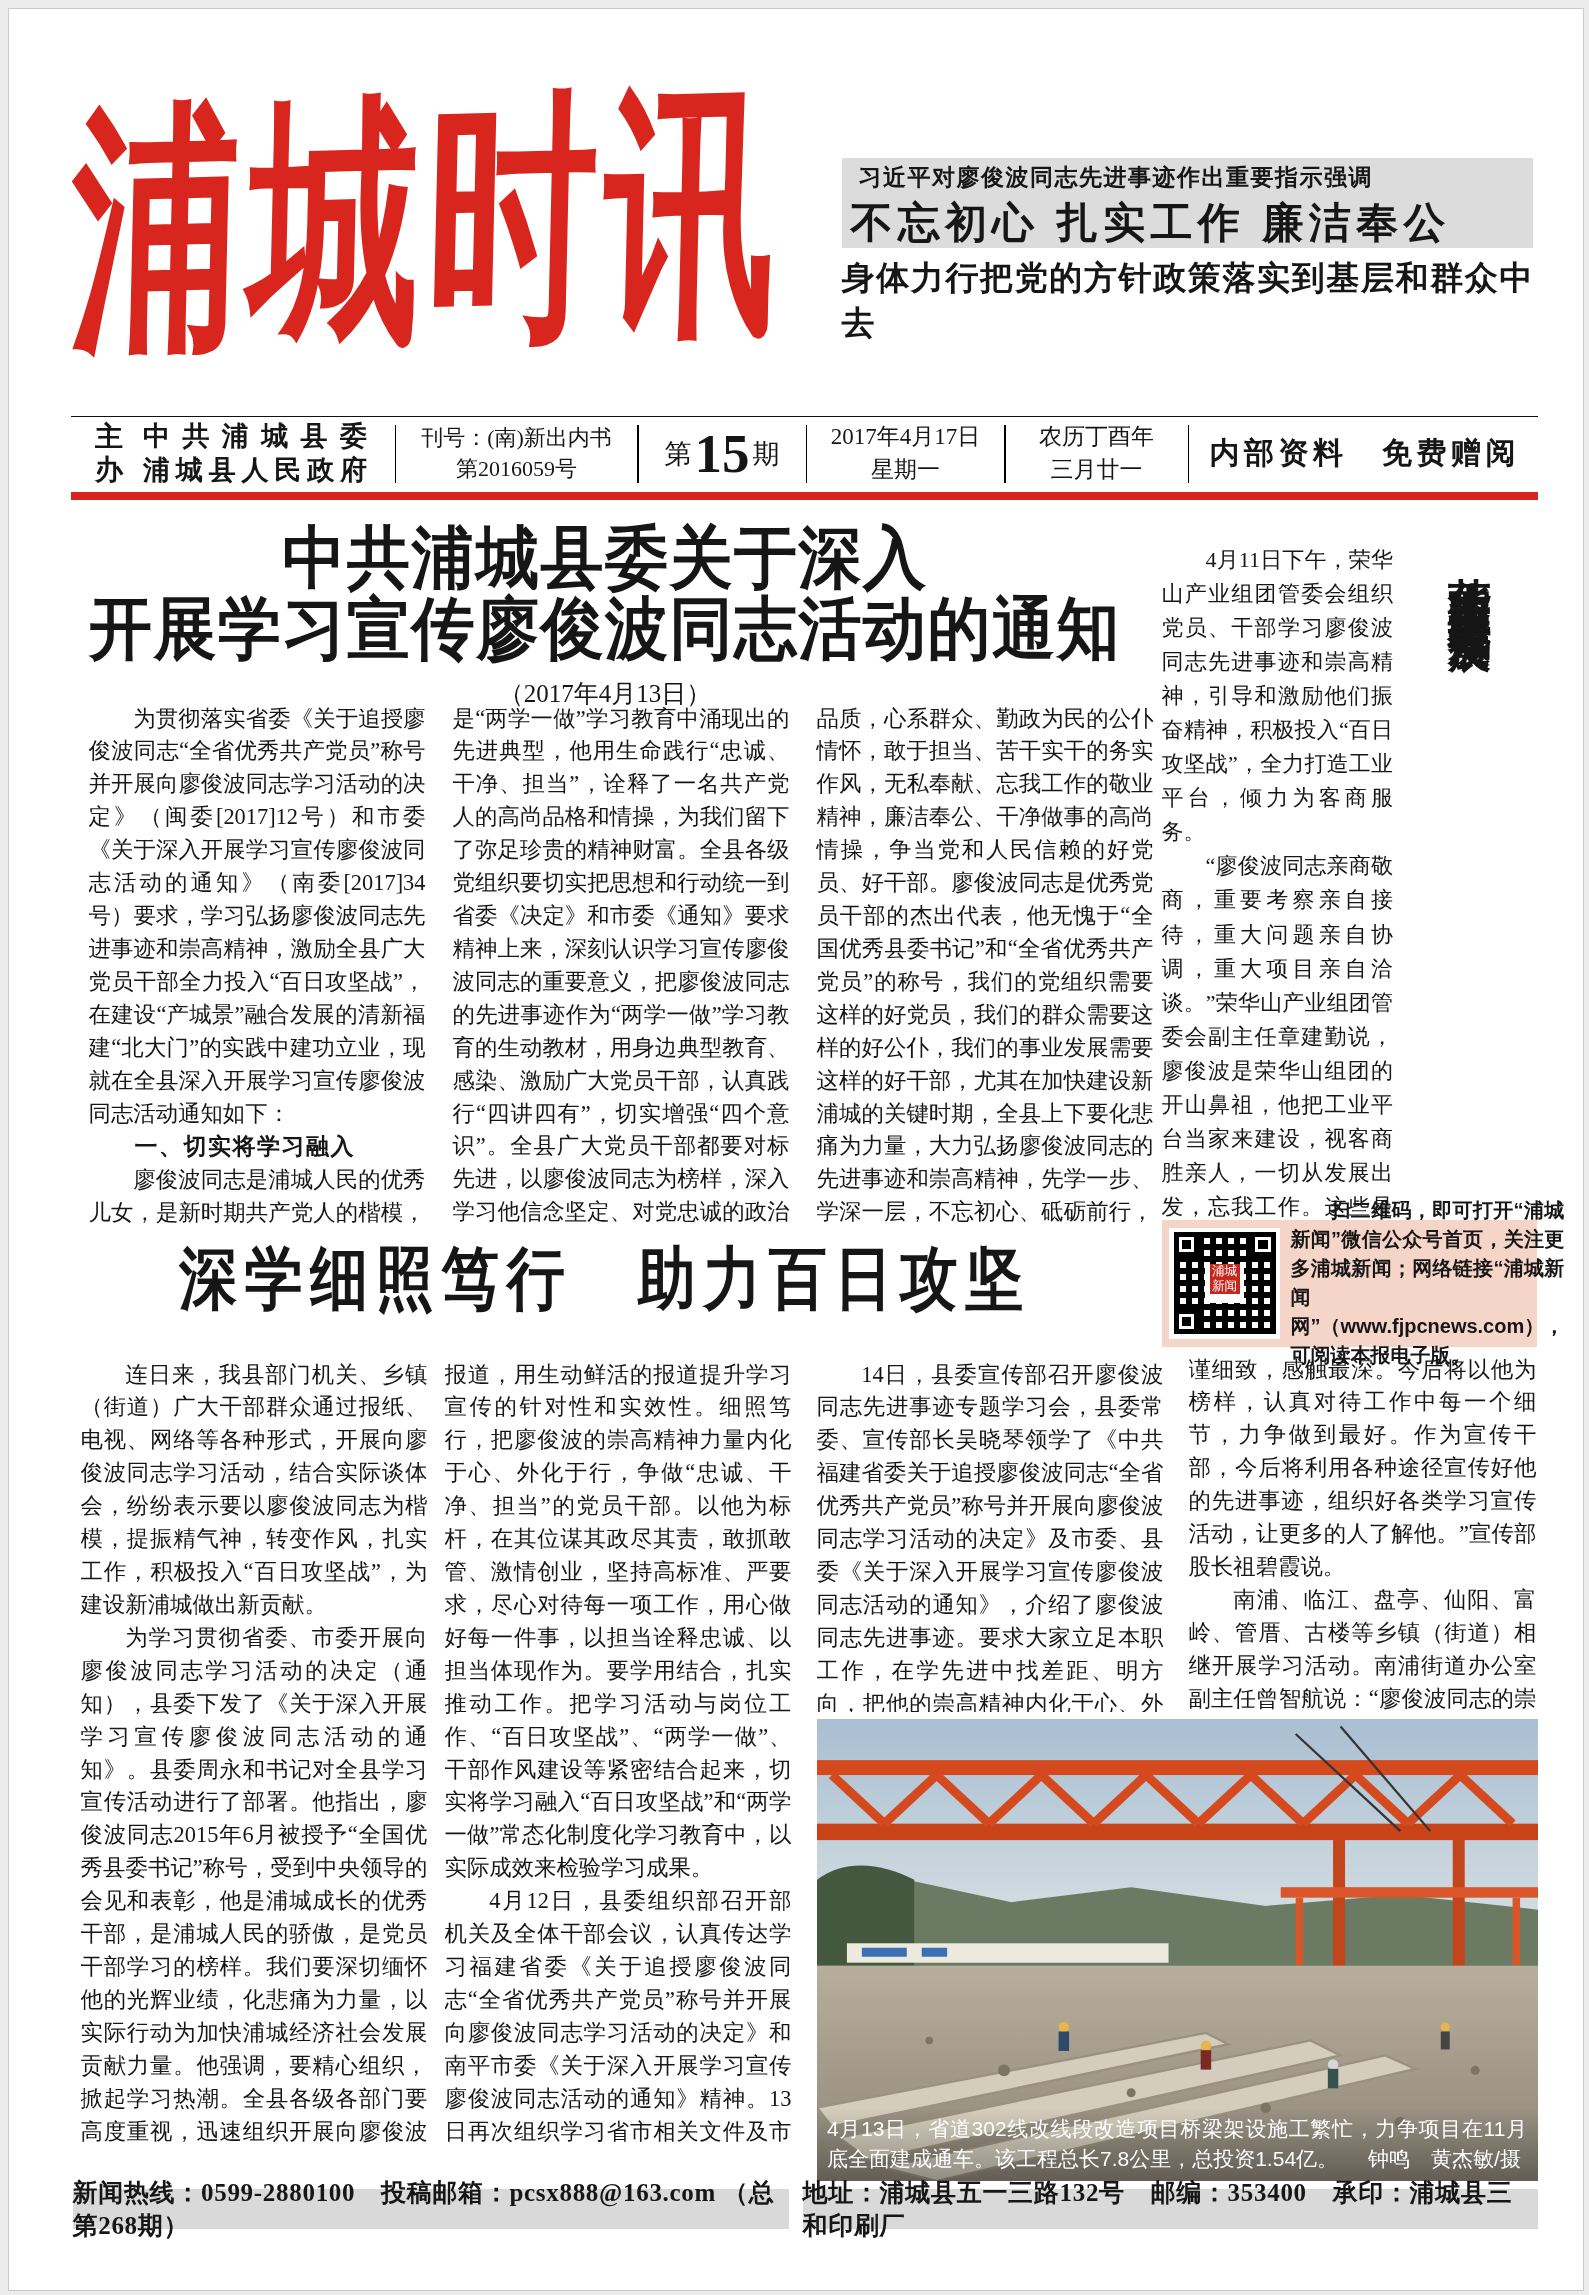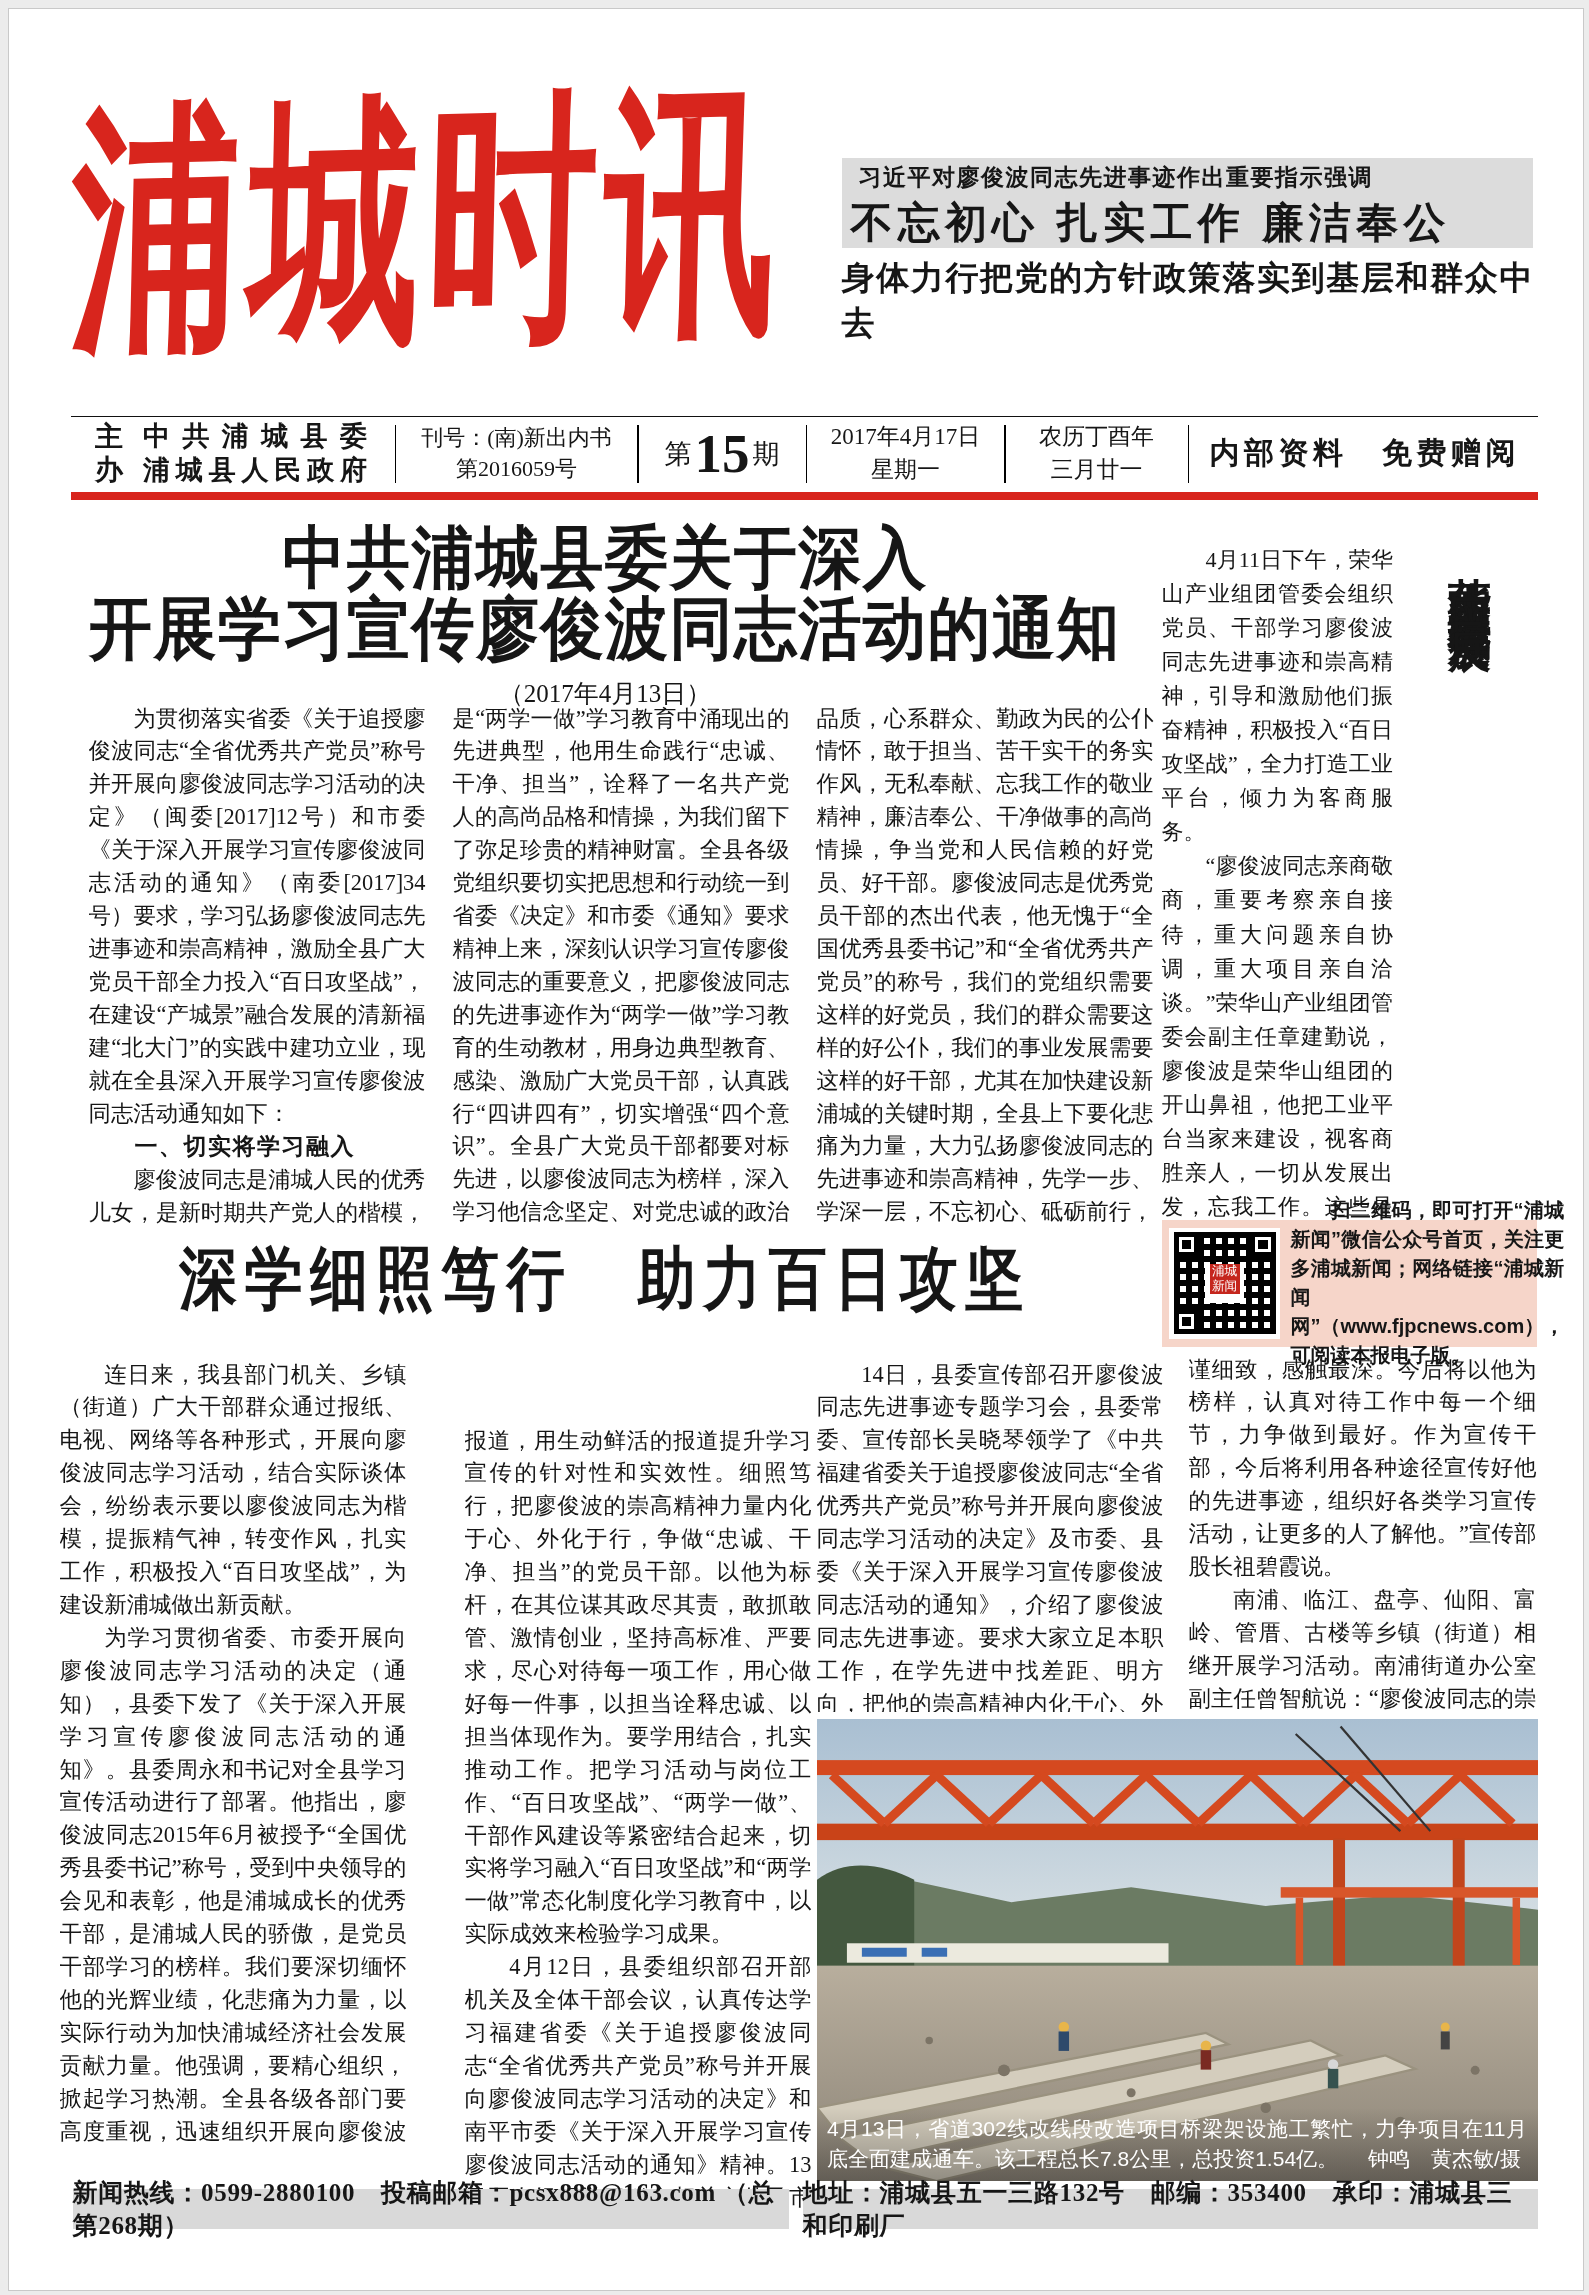--- a/index.html
+++ b/index.html
@@ -87,7 +87,7 @@
   .a2col{font-size:22.4px;line-height:1.47;text-align:justify;overflow:hidden;}
   .a2col p{margin:0;text-indent:2em;}
   .a2col p.cont{text-indent:0;}
-  .c1{left:51px;top:1350px;width:347px;height:792px;}
+  .c1{left:72px;top:1350px;width:347px;height:792px;}
   .c2{left:436px;top:1416px;width:347px;height:792px;margin-left:20px;}
   .c3{left:808px;top:1350px;width:347px;height:353px;}
   .c4{left:1180px;top:1345px;width:348px;height:357px;}

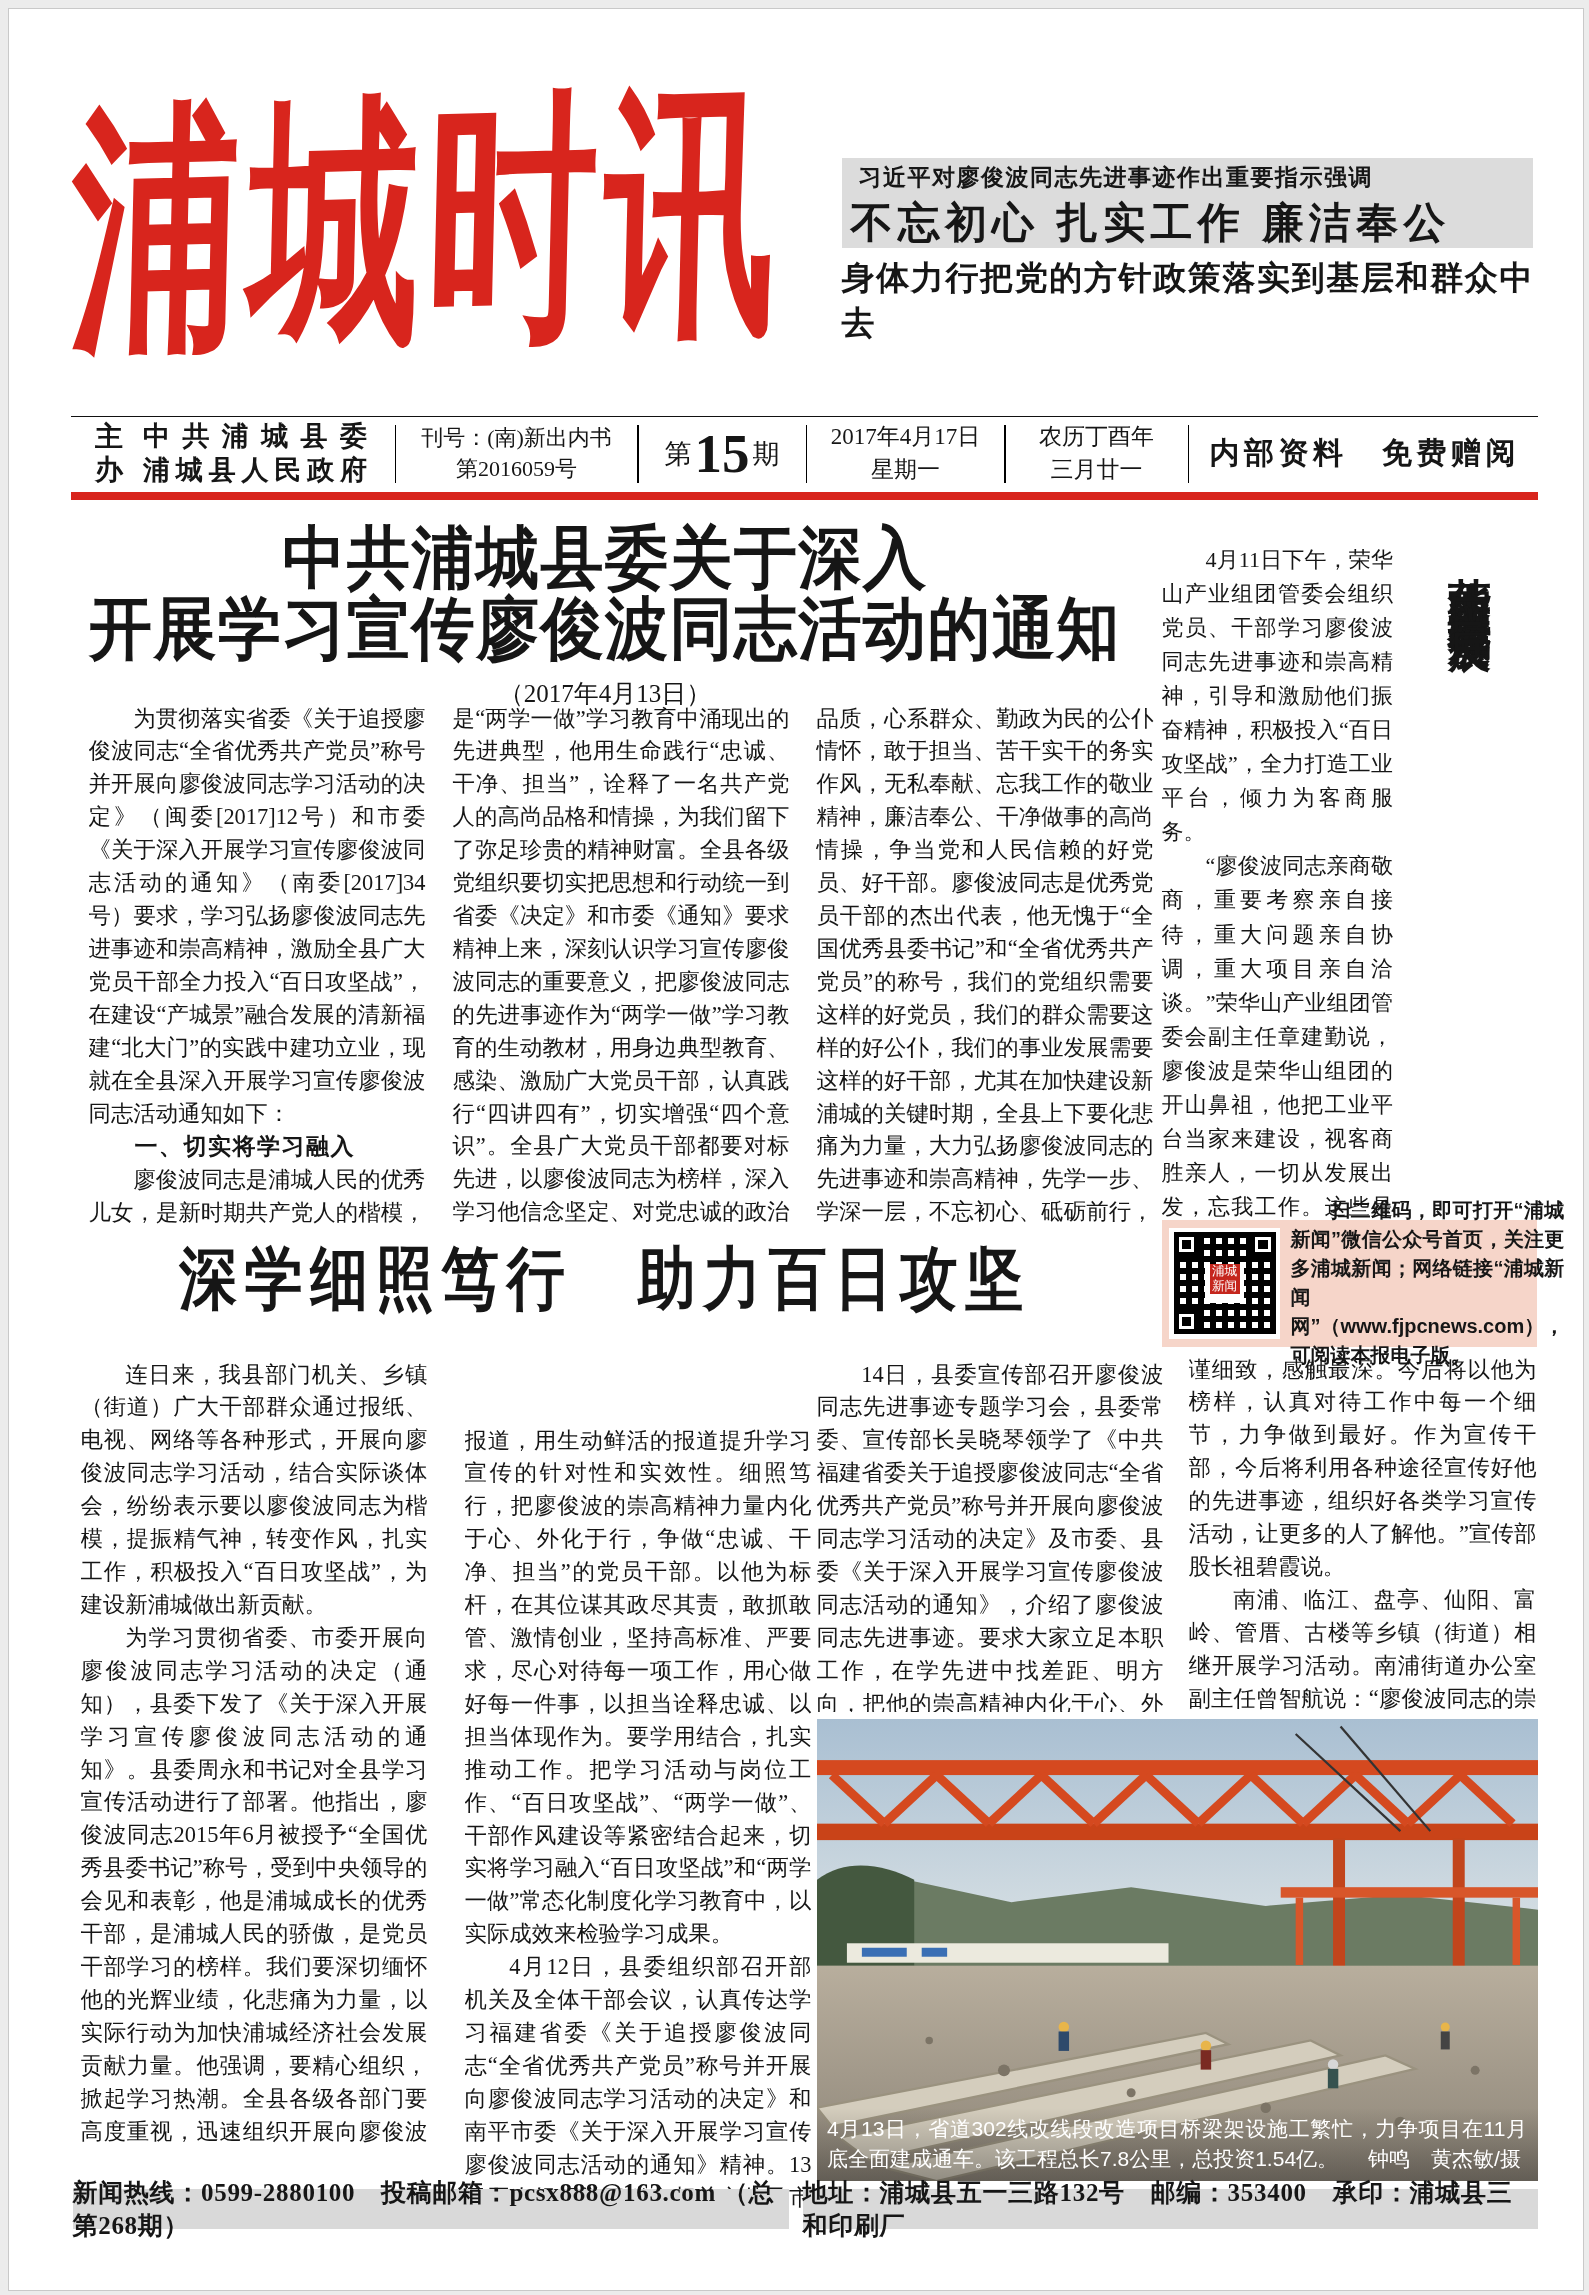--- a/index.html
+++ b/index.html
@@ -88,7 +88,7 @@
   .a2col p{margin:0;text-indent:2em;}
   .a2col p.cont{text-indent:0;}
   .c1{left:72px;top:1350px;width:347px;height:792px;}
-  .c2{left:436px;top:1416px;width:347px;height:792px;margin-left:20px;}
+  .c2{left:436px;top:1350px;width:347px;height:792px;}
   .c3{left:808px;top:1350px;width:347px;height:353px;}
   .c4{left:1180px;top:1345px;width:348px;height:357px;}
 

